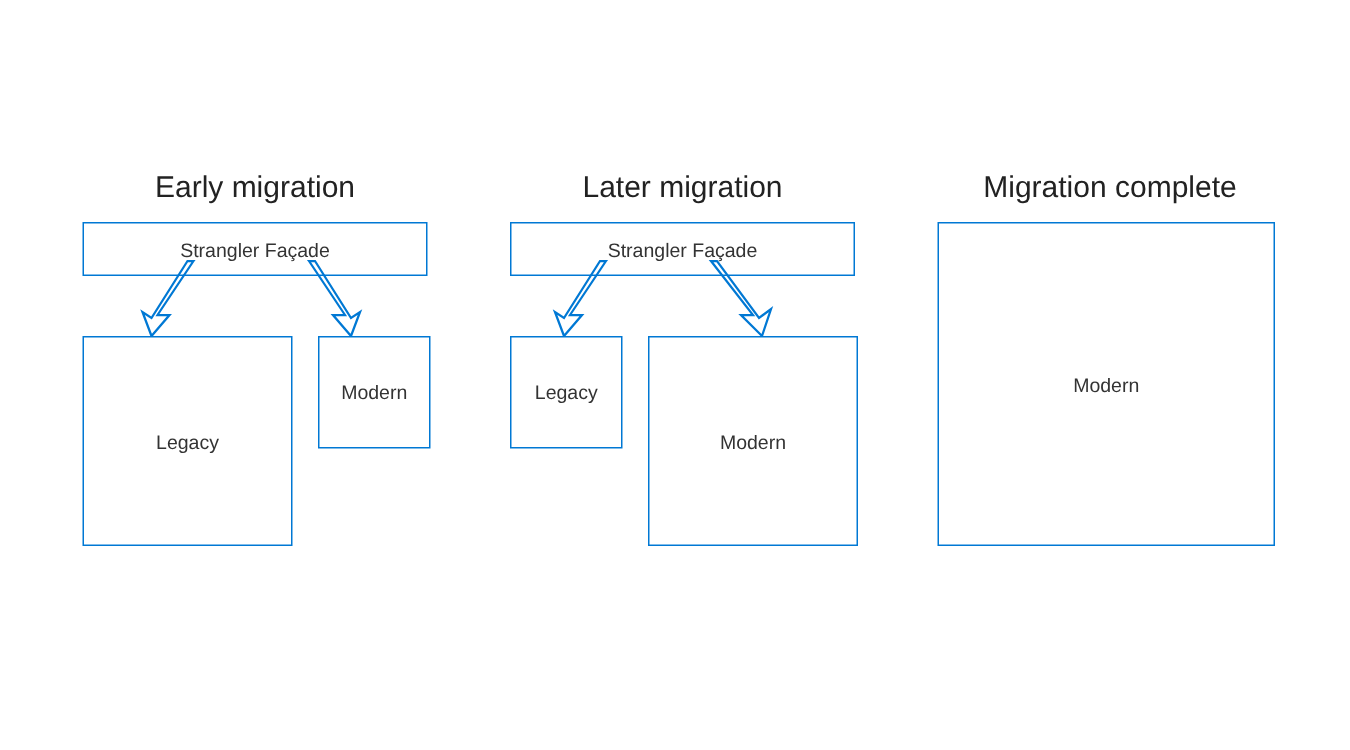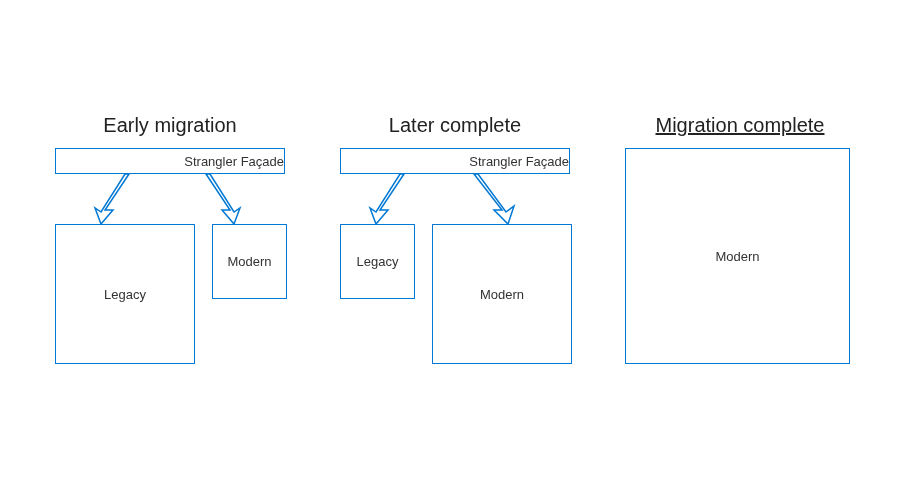--- a/index.html
+++ b/index.html
@@ -68,7 +68,7 @@
   <span>Modern</span>
 </div>
 
-<div class="stage-title" style="left:340px; top:114px; width:230px;">Later complete</div>
+<div class="stage-title" style="left:340px; top:114px; width:230px;">Later migration</div>
 
 <div class="box facade" style="left:340px; top:148px; width:230px;">
   <span>Strangler Façade</span>

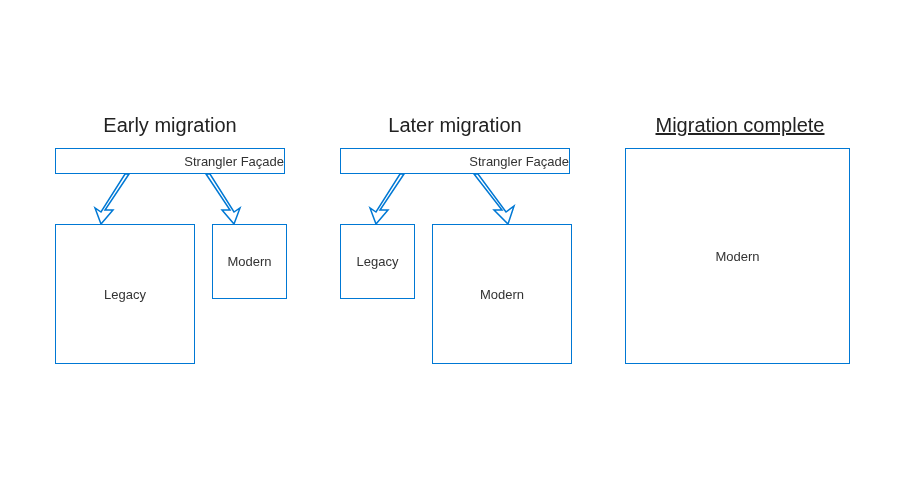--- a/index.html
+++ b/index.html
@@ -90,7 +90,7 @@
   <span>Modern</span>
 </div>
 
-<div class="stage-title" style="left:625px; top:114px; width:230px;text-decoration:underline;">Migration complete</div>
+<div class="stage-title" style="left:625px; top:114px; width:230px;">Migration complete</div>
 
 <div class="box" style="left:625px; top:148px; width:225px; height:216px;">
   <span>Modern</span>

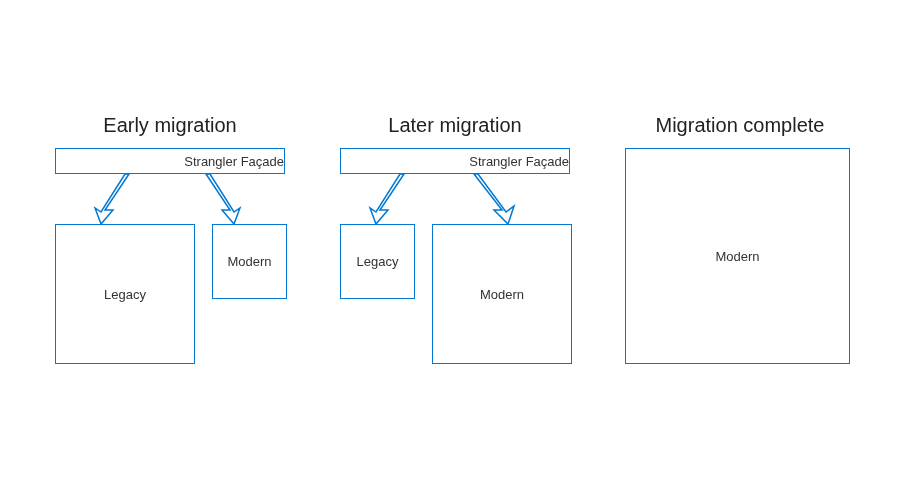--- a/index.html
+++ b/index.html
@@ -30,8 +30,7 @@
     box-sizing: border-box;
   }
   .facade {
-    height: 26px;
-    justify-content: flex-end;
+    height: 36px;
   }
   svg.arrow {
     position: absolute;

